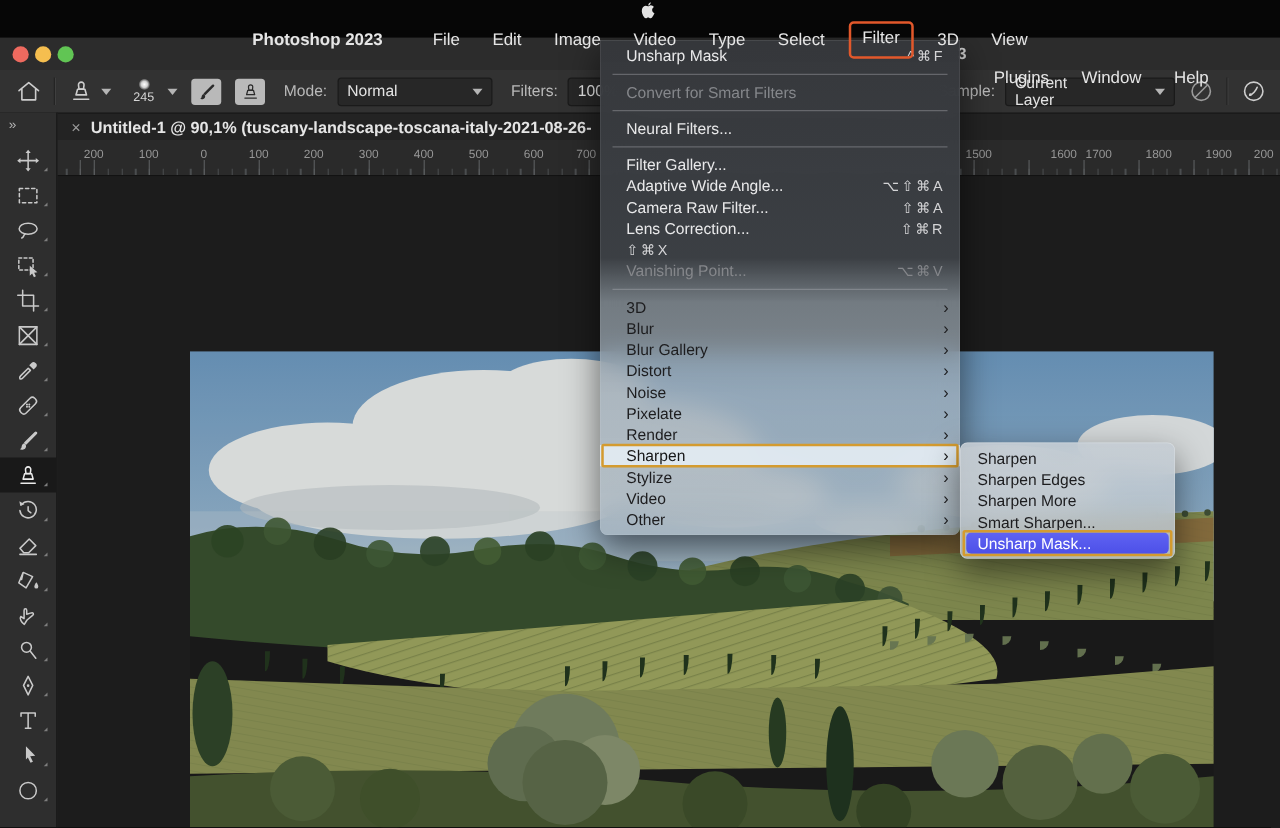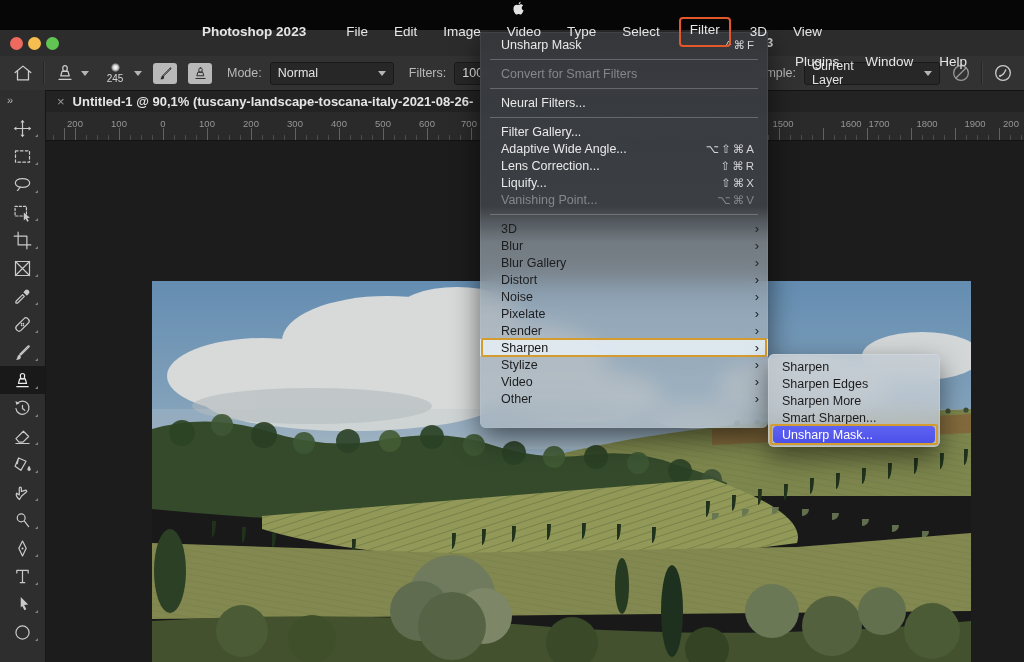--- a/index.html
+++ b/index.html
@@ -574,6 +574,10 @@
         <span class="sc">⌥⇧⌘A</span>
       </div>
       <div class="menu-row">
+        <span class="lbl">Camera Raw Filter...</span>
+        <span class="sc">⇧⌘A</span>
+      </div>
+      <div class="menu-row">
         <span class="lbl">Lens Correction...</span>
         <span class="sc">⇧⌘R</span>
       </div>

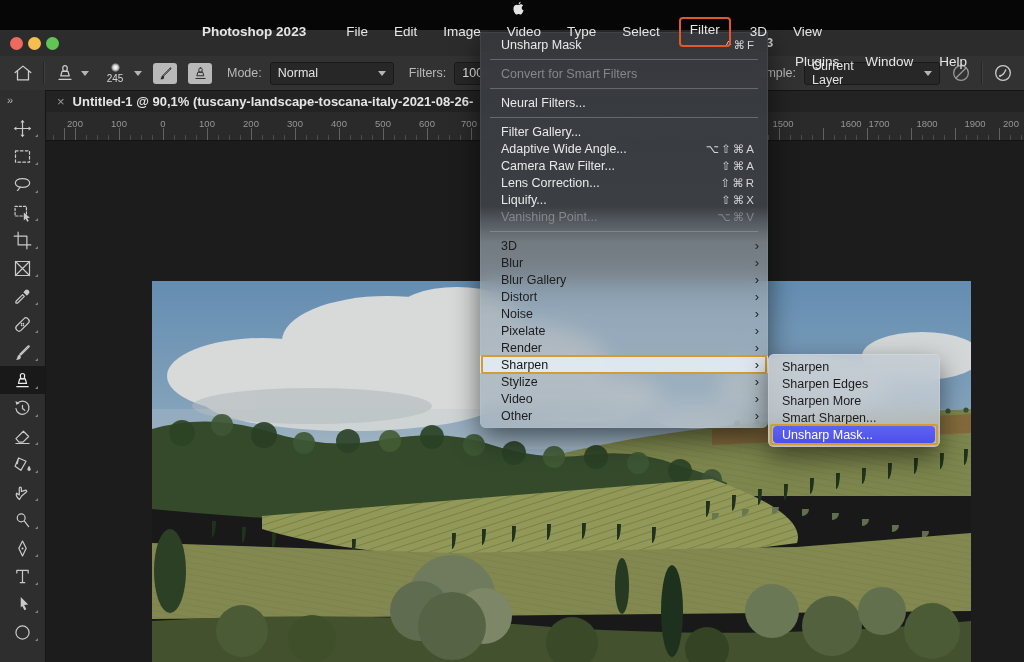--- a/index.html
+++ b/index.html
@@ -582,7 +582,6 @@
         <span class="sc">⇧⌘R</span>
       </div>
       <div class="menu-row">
-        <span class="lbl">Liquify...</span>
         <span class="sc">⇧⌘X</span>
       </div>
       <div class="menu-row disabled">

